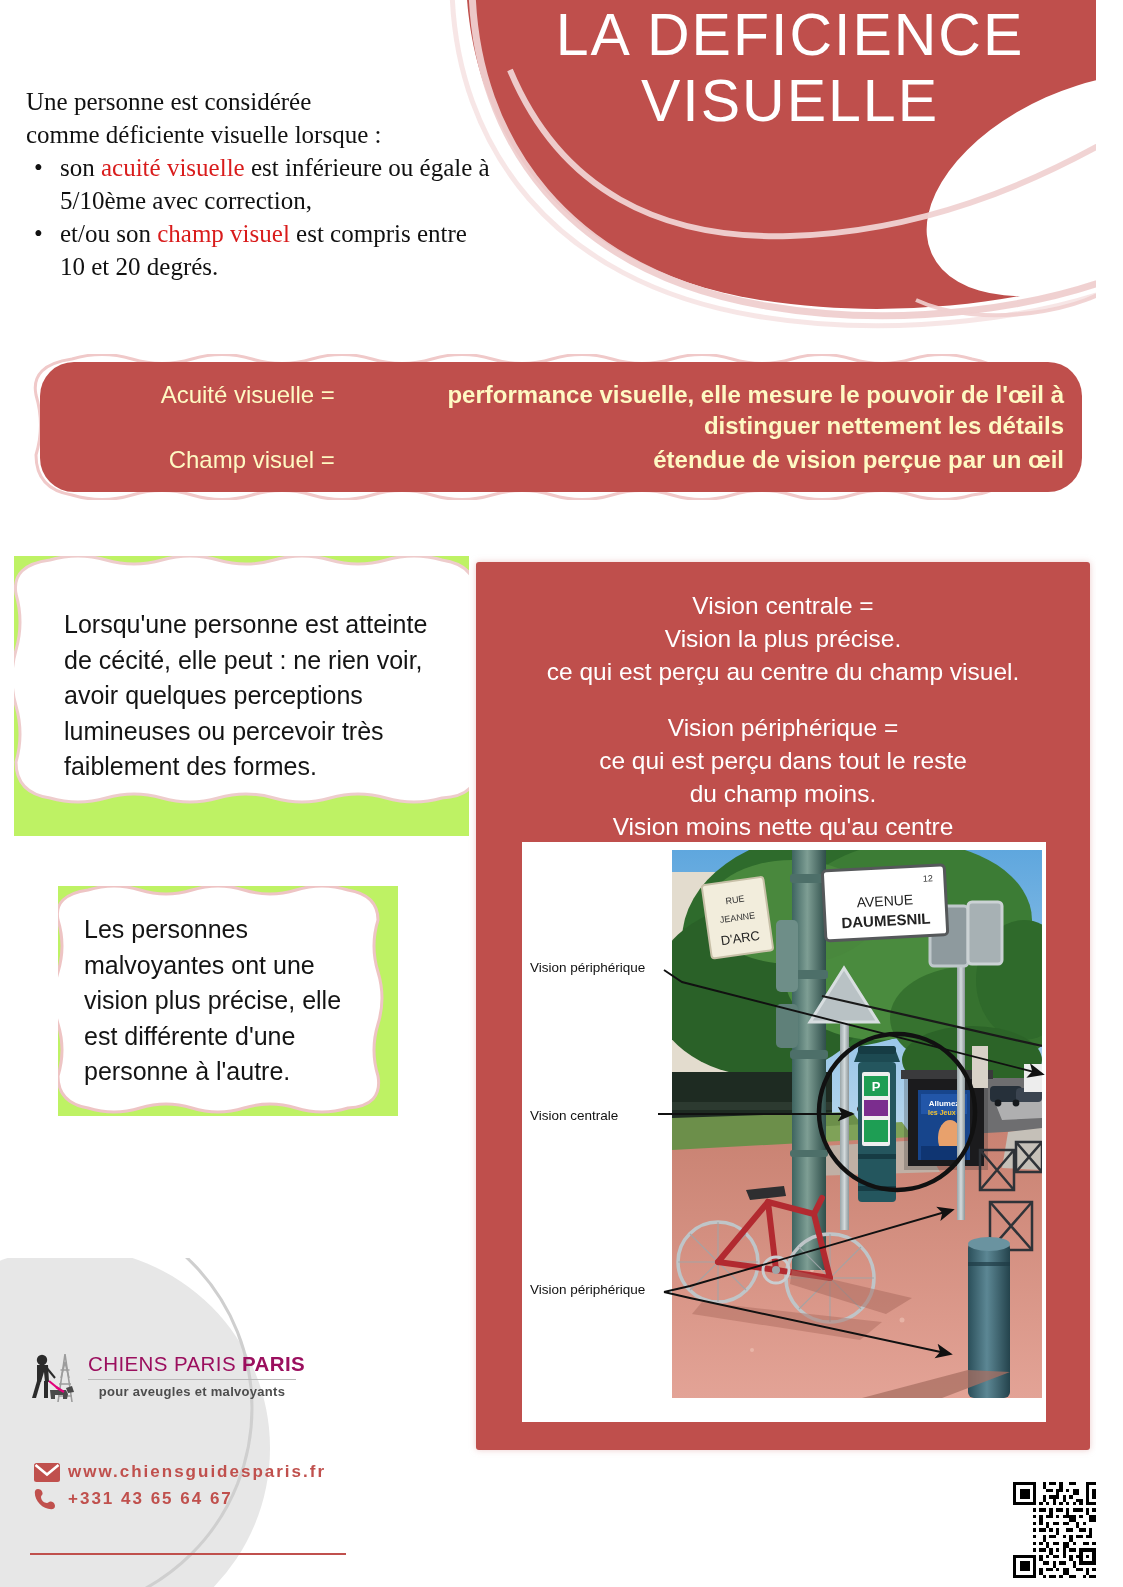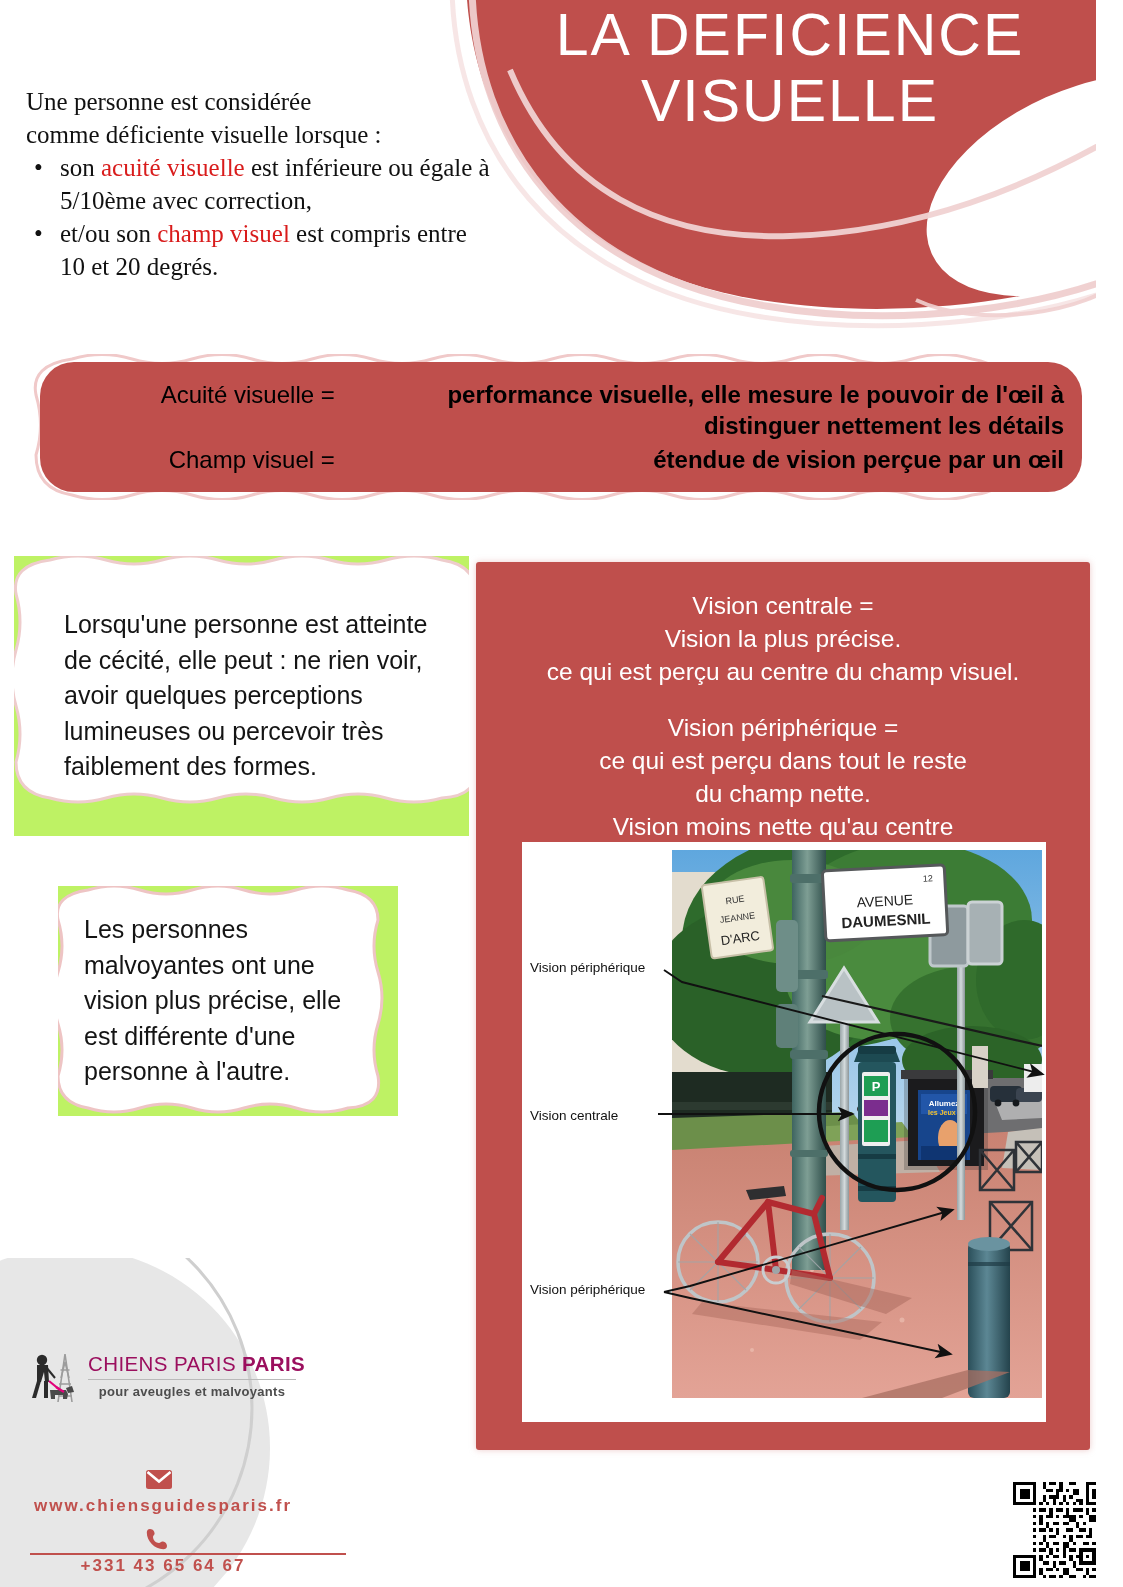--- a/index.html
+++ b/index.html
@@ -50,7 +50,7 @@
   .def-grid {
     display:grid; grid-template-columns: auto auto;
     column-gap:10px; row-gap:2px;
-    color:#000000; font-size:24px; line-height:1.30;
+    color:#fef9c3; font-size:24px; line-height:1.30;
     padding: 4px 18px 4px 18px; width:100%;
   }
   .def-term { text-align:right; white-space:nowrap; }

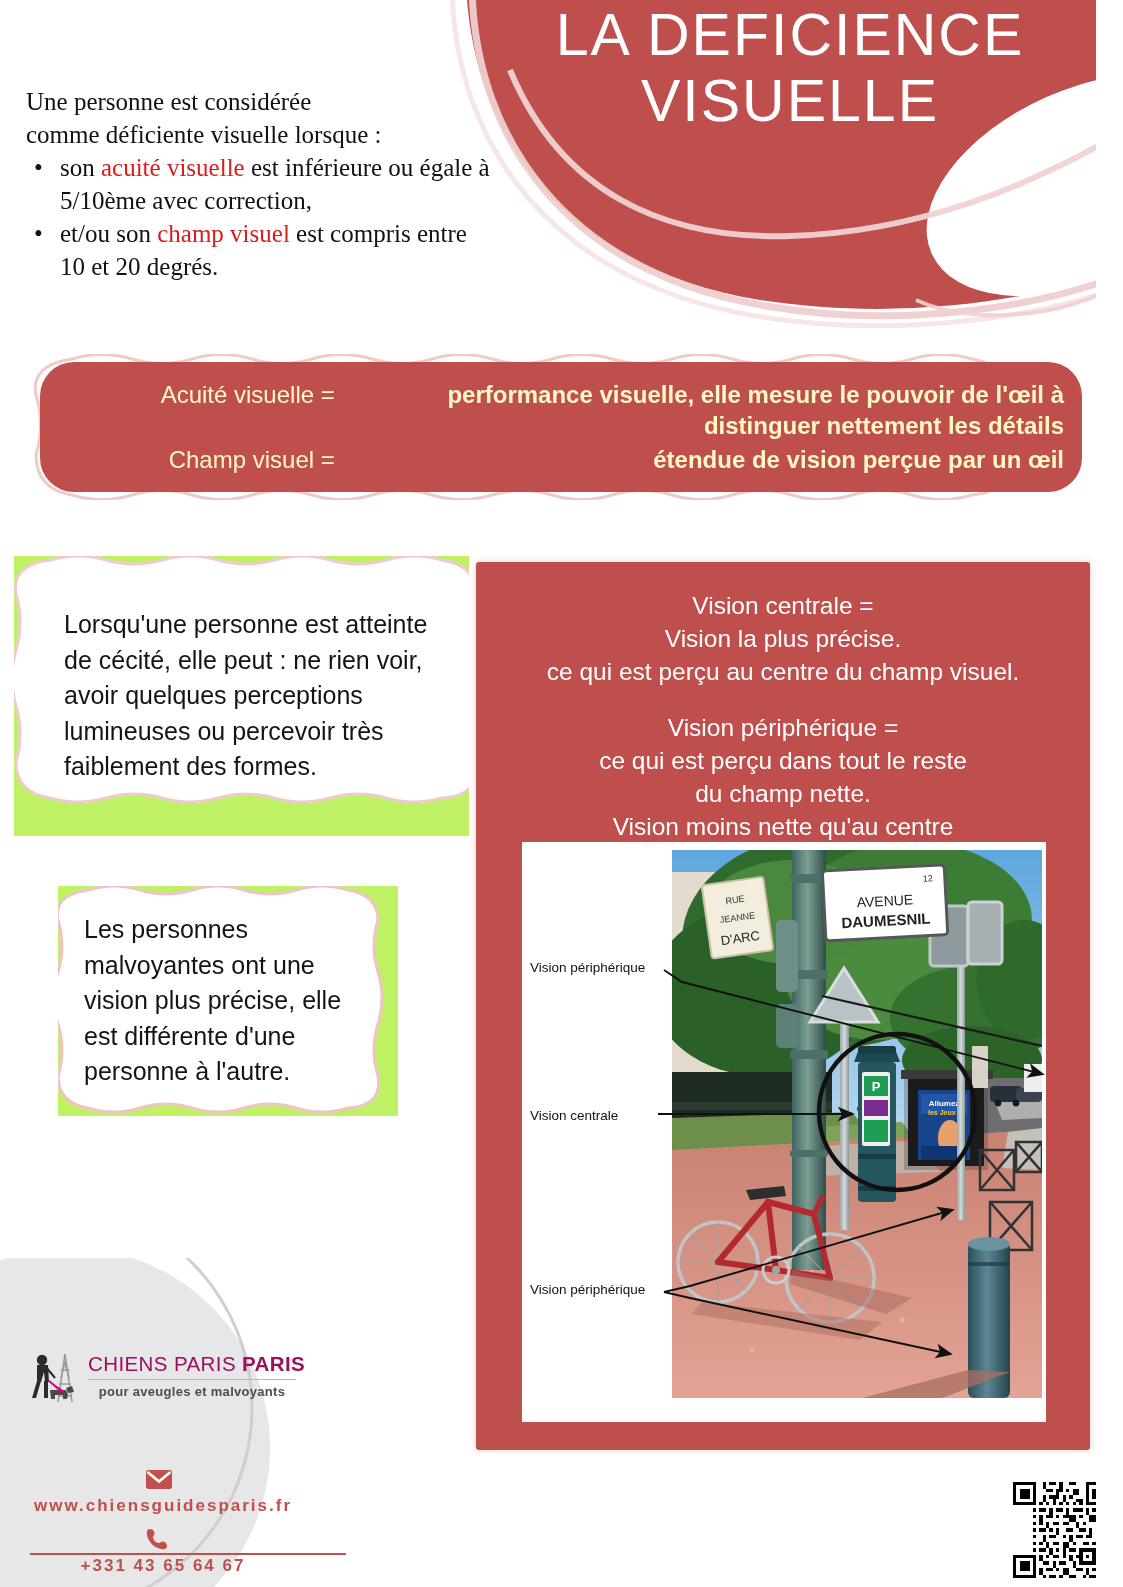--- a/index.html
+++ b/index.html
@@ -228,7 +228,7 @@
       <span class="gap"></span>
       <div>Vision périphérique =</div>
       <div>ce qui est perçu dans tout le reste</div>
-      <div>du champ nette.</div>
+      <div>du champ moins.</div>
       <div>Vision moins nette qu'au centre</div>
     </div>
 

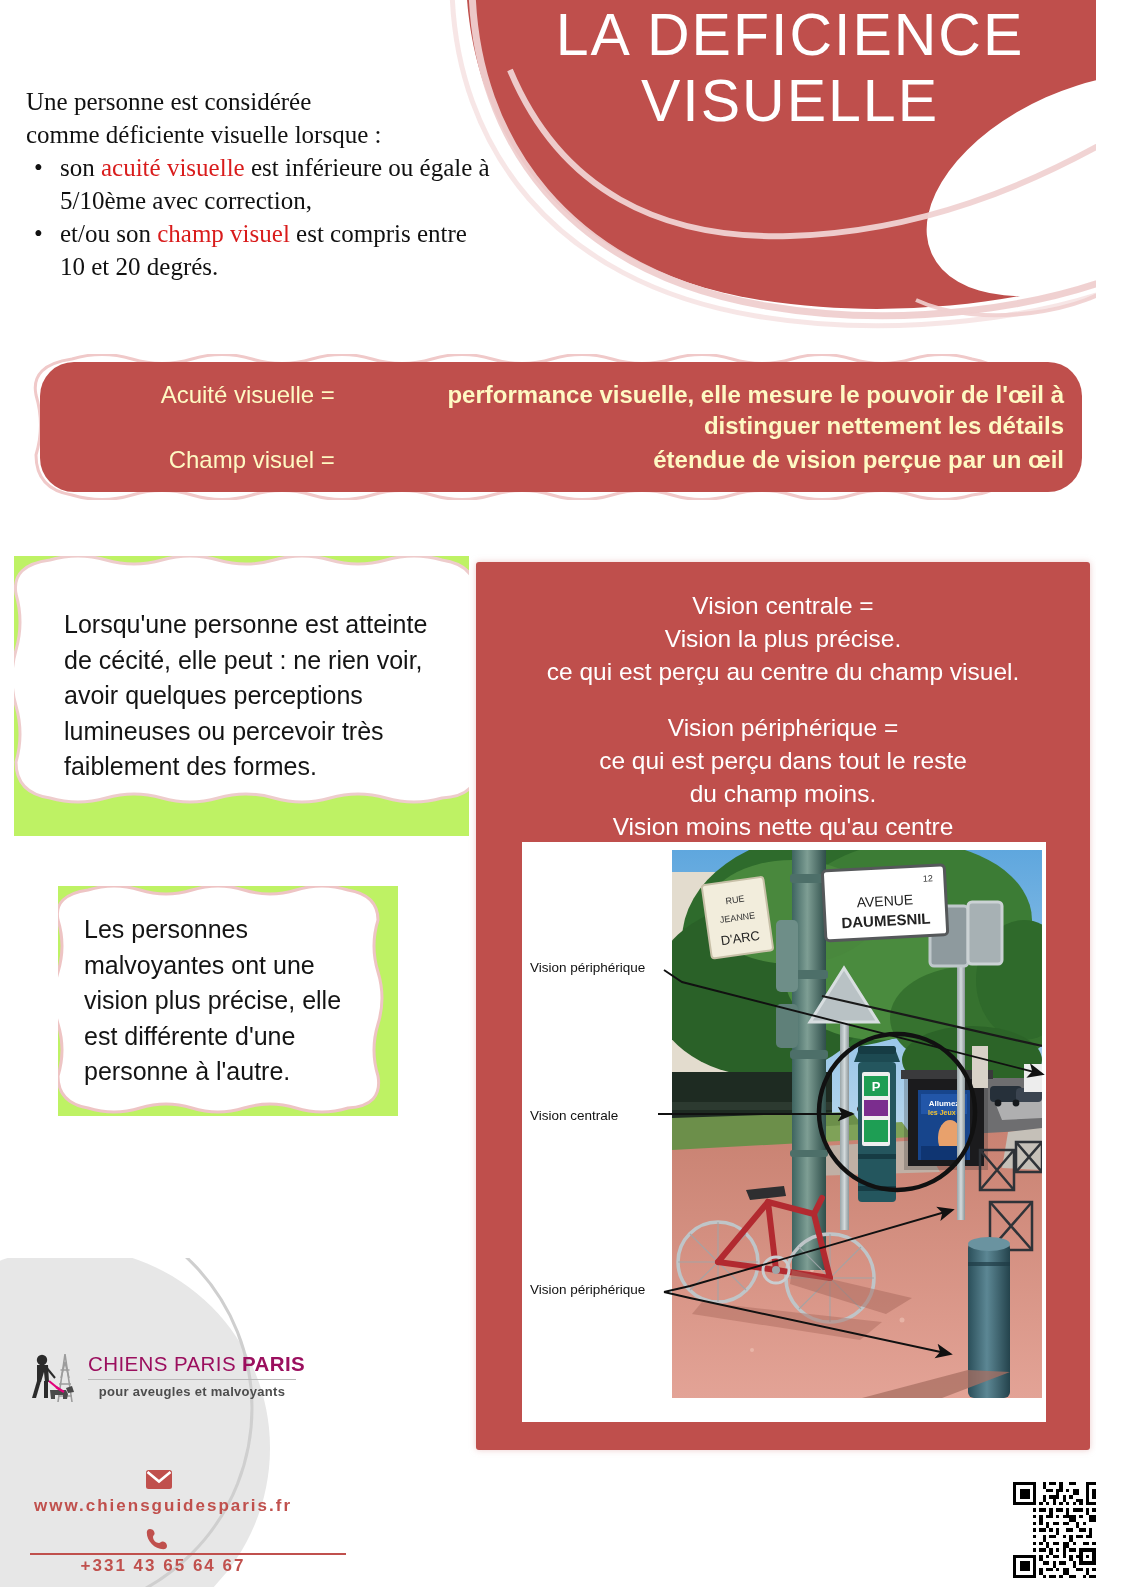--- a/index.html
+++ b/index.html
@@ -109,7 +109,7 @@
   .logo-l2 { font-size:13px; font-weight:bold; color:#4d4d4d; letter-spacing:0.3px; text-align:center; width:208px; }
 
   .contact { position:absolute; left:34px; top:1462px; z-index:6; }
-  .contact-row { display:flex; align-items:center; margin-bottom:6px;flex-direction:column; }
+  .contact-row { display:flex; align-items:center; margin-bottom:6px; }
   .contact-ico { width:34px; flex:0 0 34px; display:flex; align-items:center; }
   .contact-txt { font-size:17px; font-weight:bold; letter-spacing:2.0px; color:#c0504d; }
   .foot-rule { position:absolute; left:30px; top:1553px; width:316px; height:2px; background:#c0504d; z-index:6; }

